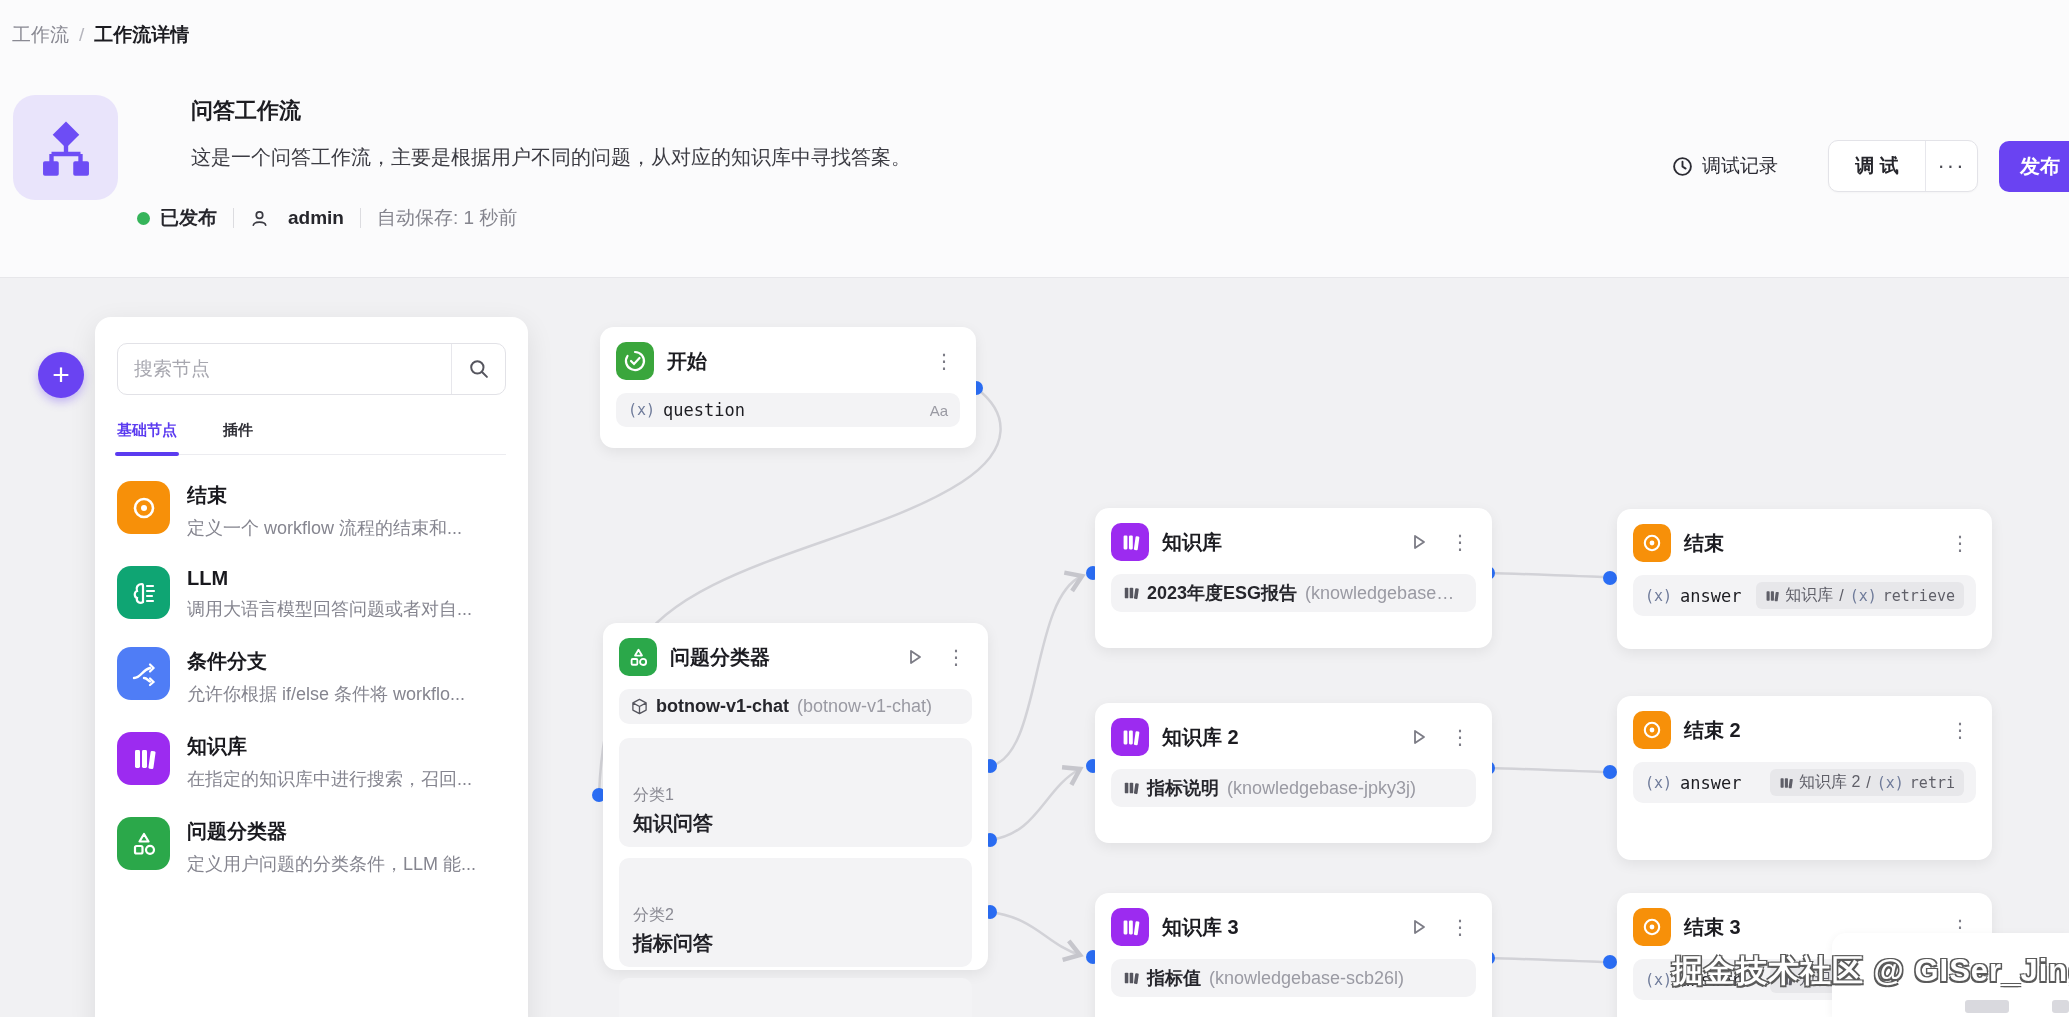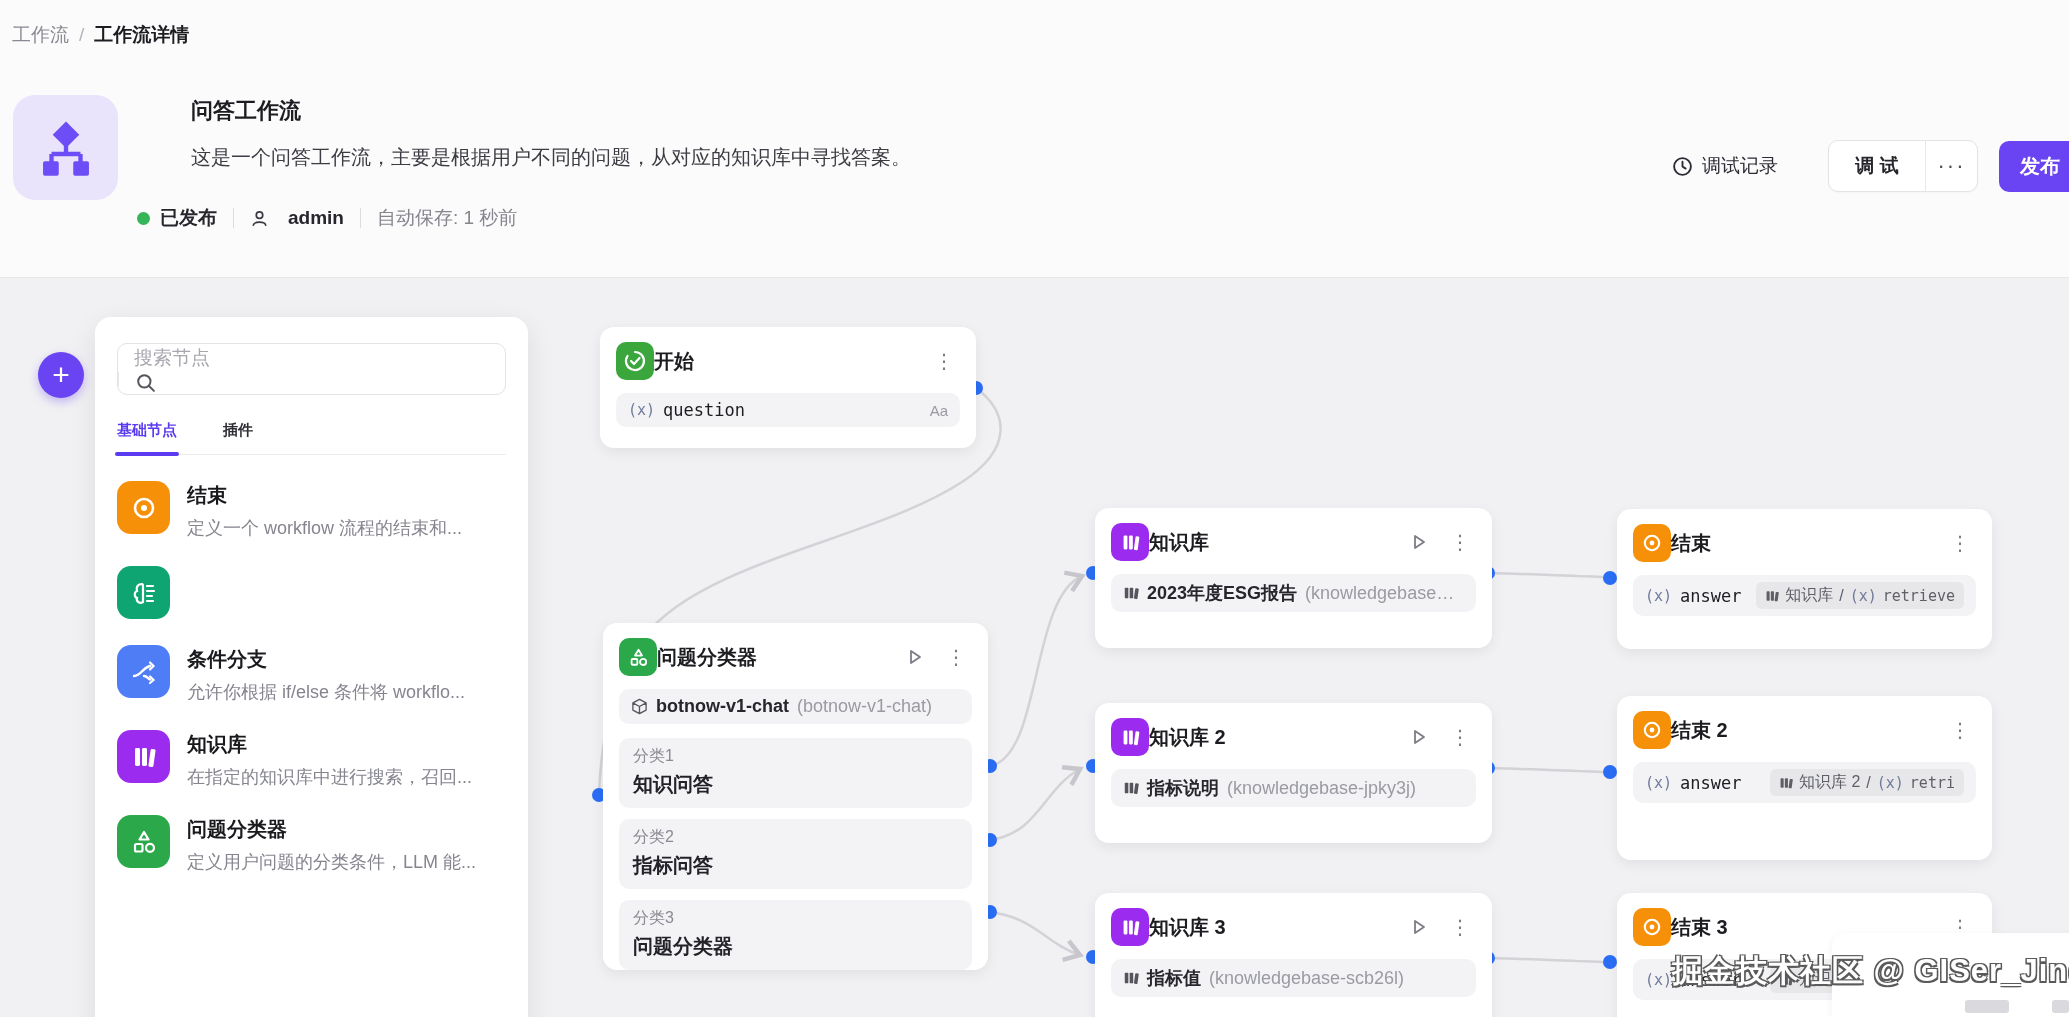--- a/index.html
+++ b/index.html
@@ -49,7 +49,7 @@
   
   .panel { position:absolute; left:95px; top:317px; width:433px; height:720px; background:#fff; border-radius:16px;
            box-shadow:0 8px 28px rgba(0,0,0,.09); z-index:5; padding:26px 22px; }
-  .search-box { height:52px; border:1.5px solid #e2e2e7; border-radius:10px; display:flex; align-items:stretch; overflow:hidden; background:#fff;flex-direction:column; }
+  .search-box { height:52px; border:1.5px solid #e2e2e7; border-radius:10px; display:flex; align-items:stretch; overflow:hidden; background:#fff; }
   .search-box input { flex:1; border:none; outline:none; font-size:19px; padding:0 16px; color:#1c1c21; background:transparent;
                       font-family:"Liberation Sans","DejaVu Sans",sans-serif; }
   .search-box input::placeholder { color:#a7a7af; }

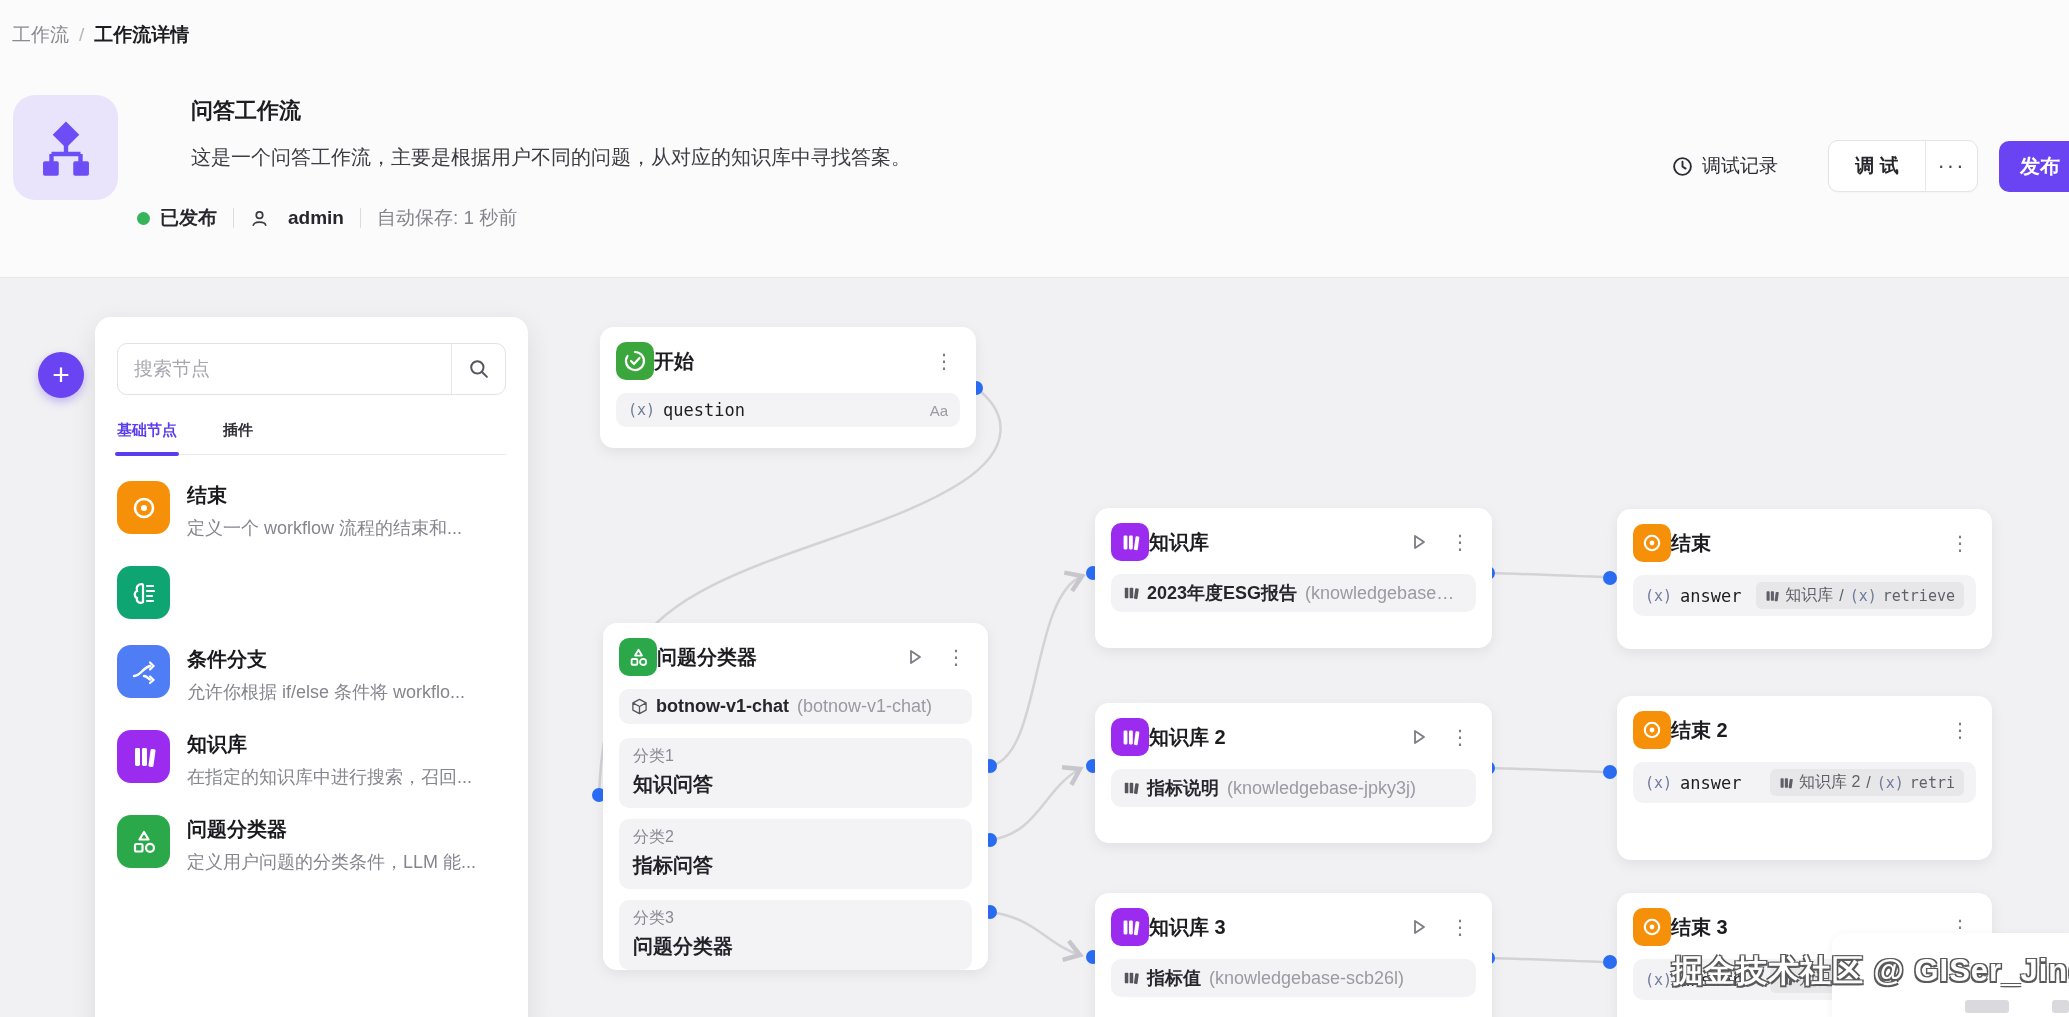--- a/index.html
+++ b/index.html
@@ -72,7 +72,7 @@
 
   
   .fnode { position:absolute; background:#fff; border-radius:14px; box-shadow:0 4px 14px rgba(0,0,0,.07); z-index:2; }
-  .fn-header { display:flex; align-items:center; padding:15px 18px 9px 16px;justify-content:flex-end; }
+  .fn-header { display:flex; align-items:center; gap:13px; padding:15px 18px 9px 16px;justify-content:flex-end; }
   .fn-icon { width:38px; height:38px; border-radius:10px; flex:0 0 auto; display:flex; align-items:center; justify-content:center; }
   .fn-title { font-size:20px; font-weight:bold; color:#1c1c21; flex:1; white-space:nowrap; }
   .fn-act { display:flex; align-items:center; gap:18px; color:#7c7c86; }

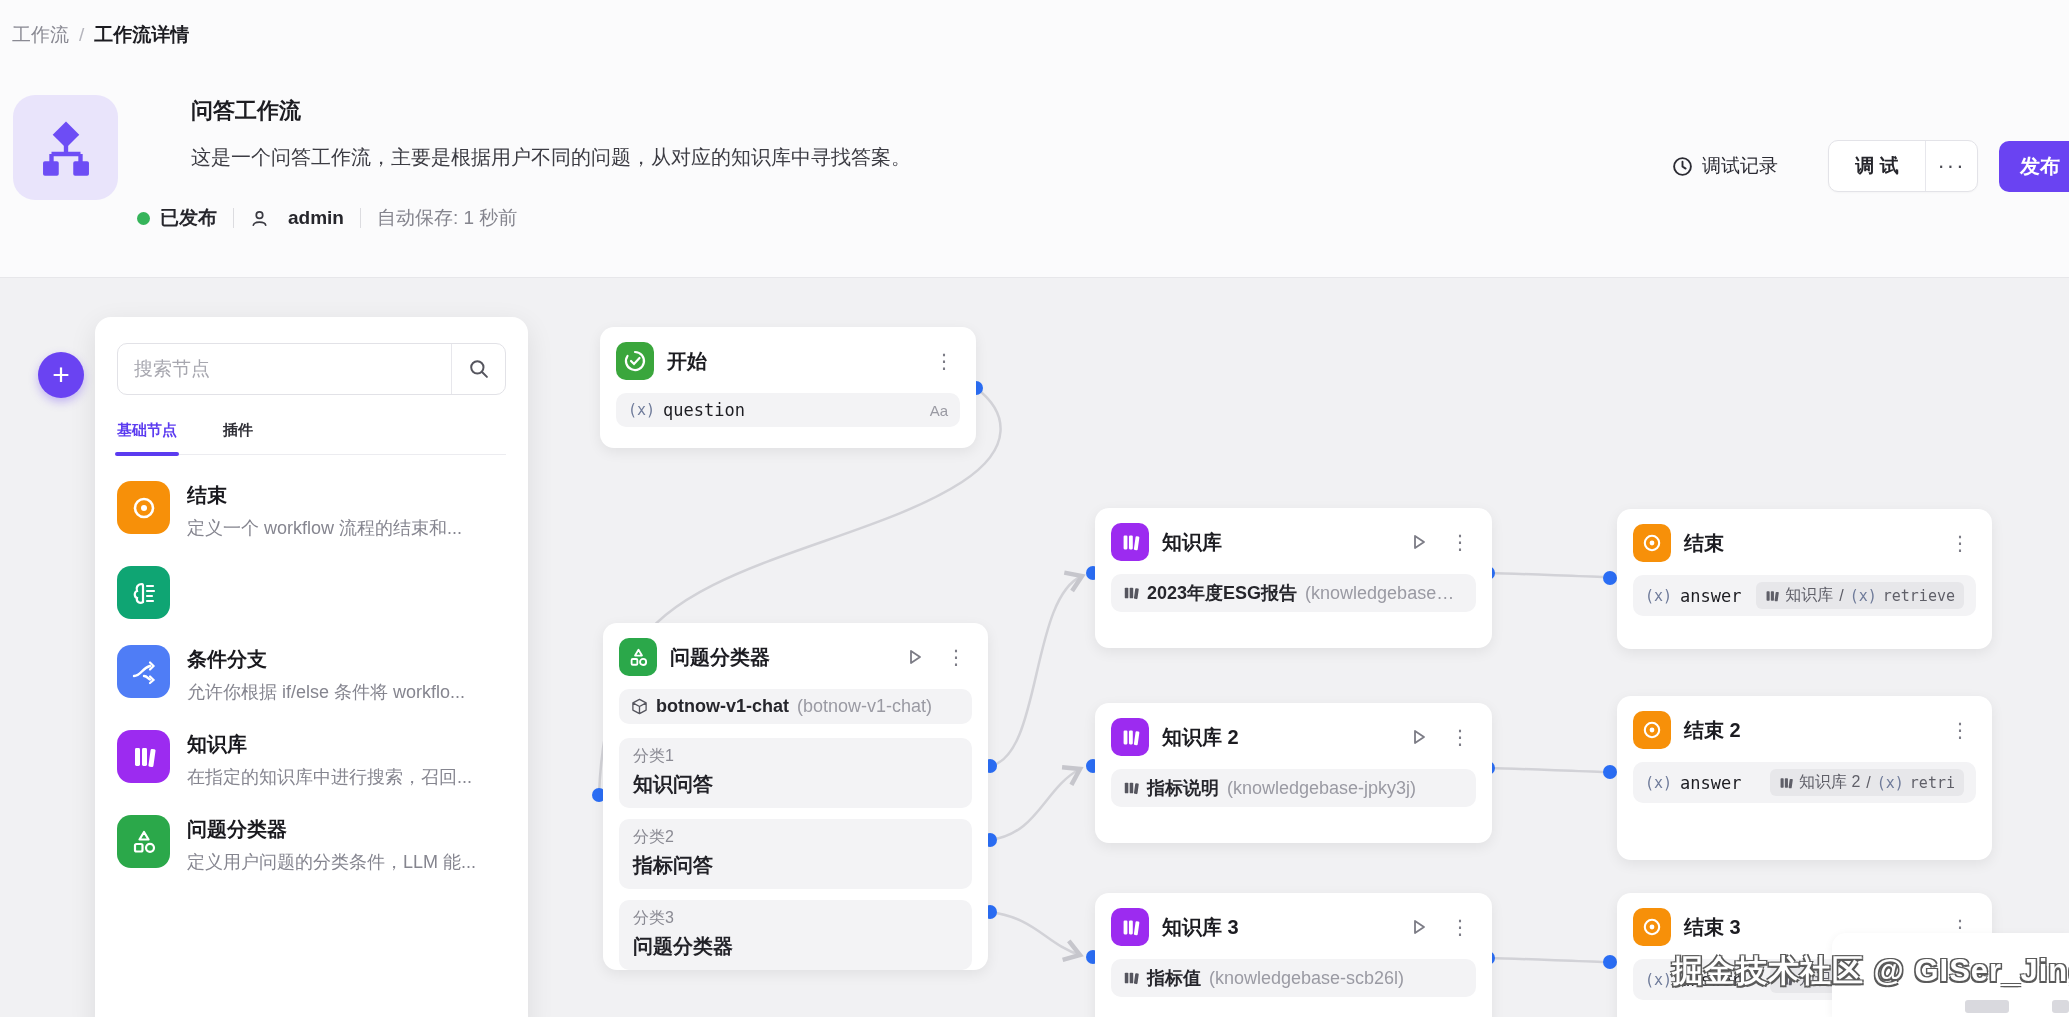--- a/index.html
+++ b/index.html
@@ -230,6 +230,10 @@
           <path d="M19 9 H25 M19 14 H26 M19 19 H24 M19 24 H25"></path>
         </svg>
       </div>
+      <div class="nl-texts">
+        <div class="nl-title">LLM</div>
+        <div class="nl-desc">调用大语言模型回答问题或者对自...</div>
+      </div>
     </div>
     <div class="nl-item">
       <div class="nl-icon c-blue">

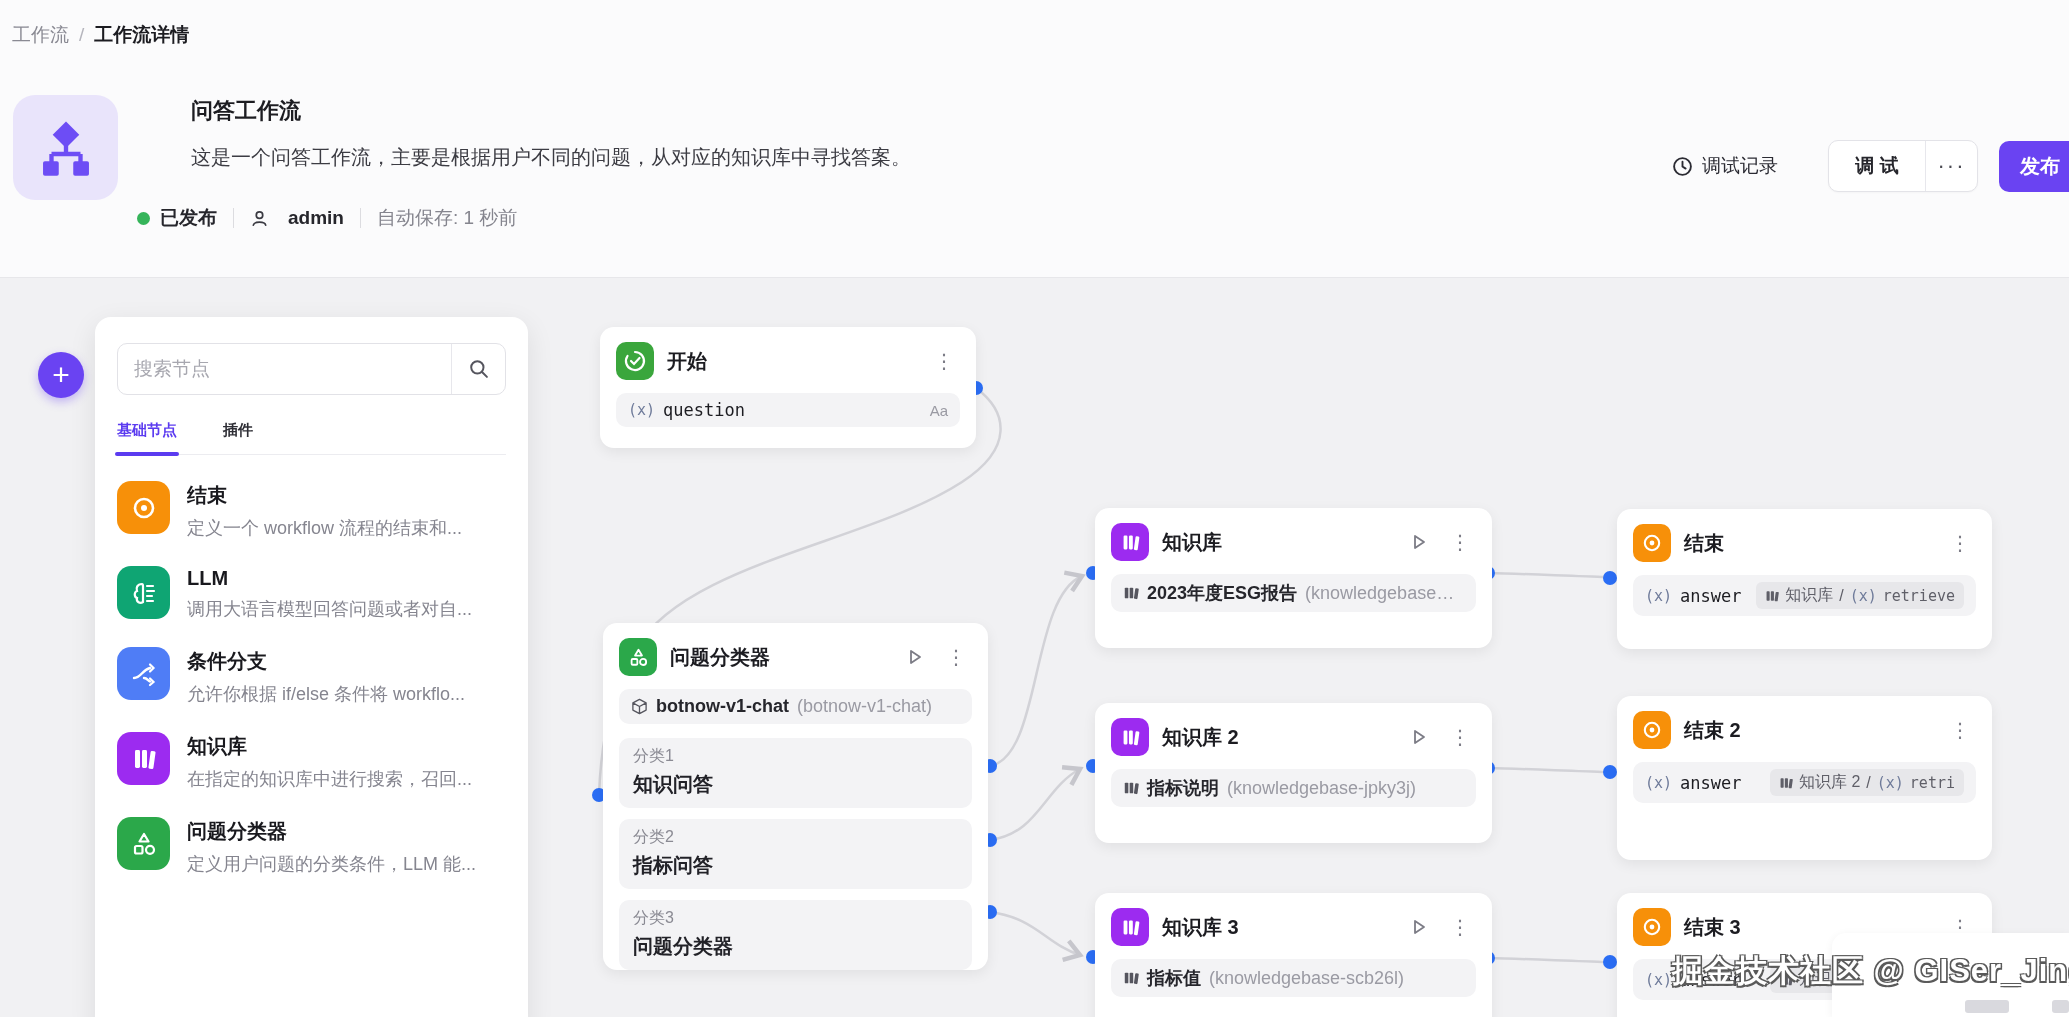--- a/index.html
+++ b/index.html
@@ -89,7 +89,7 @@
   .model-suffix { color:#9a9aa3; font-weight:normal; }
 
   .cat-pill { background:#f3f3f5; border-radius:10px; margin:0 16px 11px; padding:8px 14px 10px; }
-  .cat-label { font-size:16px; color:#8a8a93; }
+  .cat-label { font-size:16px; color:#8a8a93;margin-top:39px; }
   .cat-value { font-size:20px; font-weight:bold; color:#222228; margin-top:4px; }
 
   .doc-bold { font-weight:bold; color:#26262c; }

